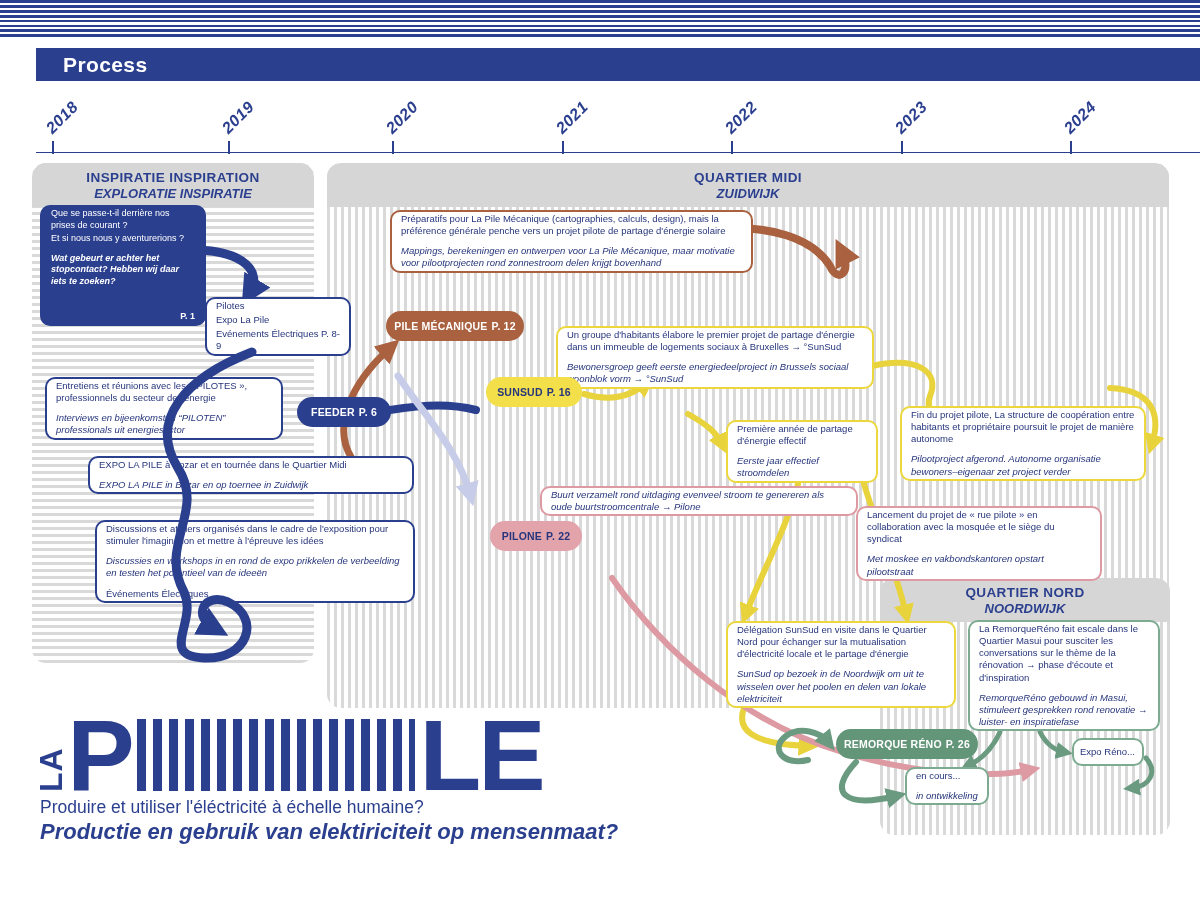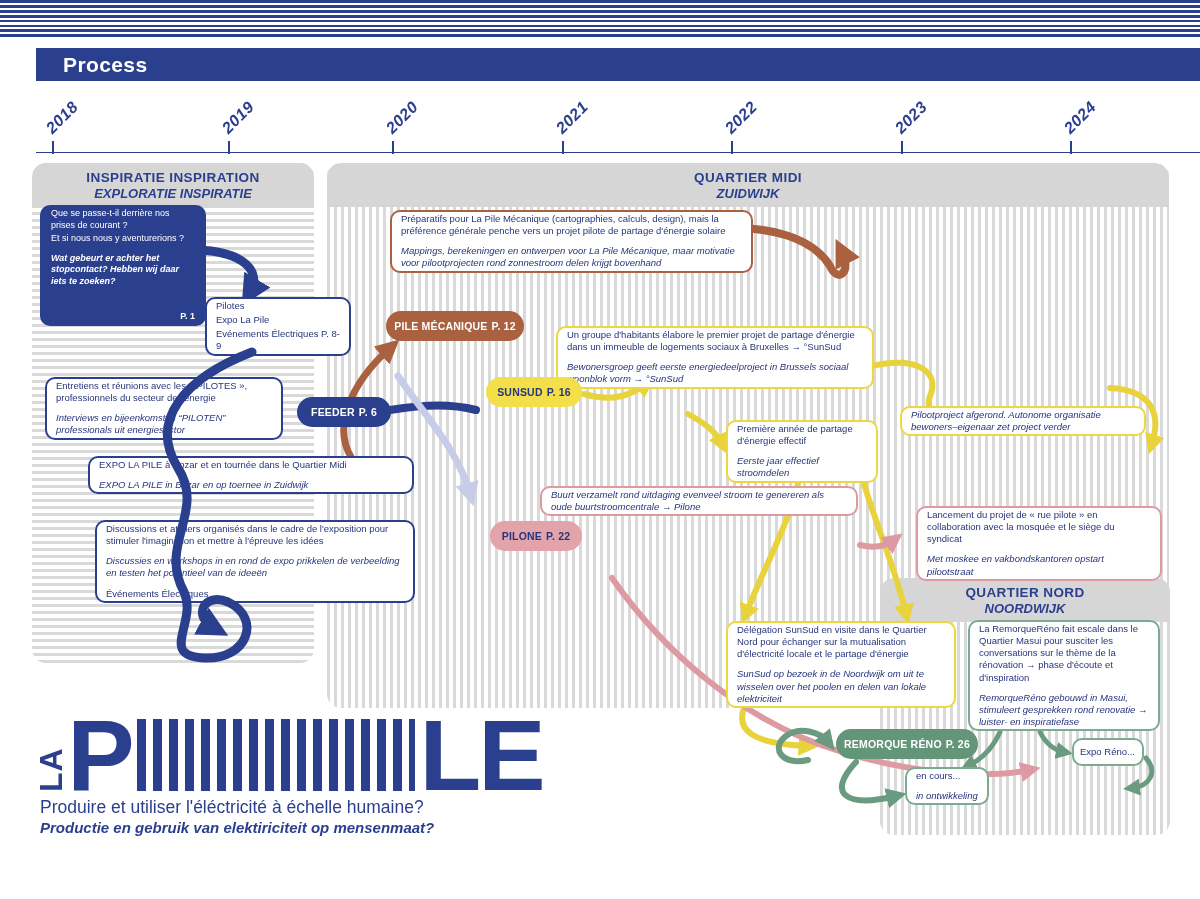--- a/index.html
+++ b/index.html
@@ -209,6 +209,7 @@
   </div>
 
   <div class="note b-yellow" style="left:900px; top:406px; width:246px;">
+    <p>Fin du projet pilote, La structure de coopération entre habitants et propriétaire poursuit le projet de manière autonome</p>
     <p class="nl">Pilootproject afgerond. Autonome organisatie bewoners–eigenaar zet project verder</p>
   </div>
 

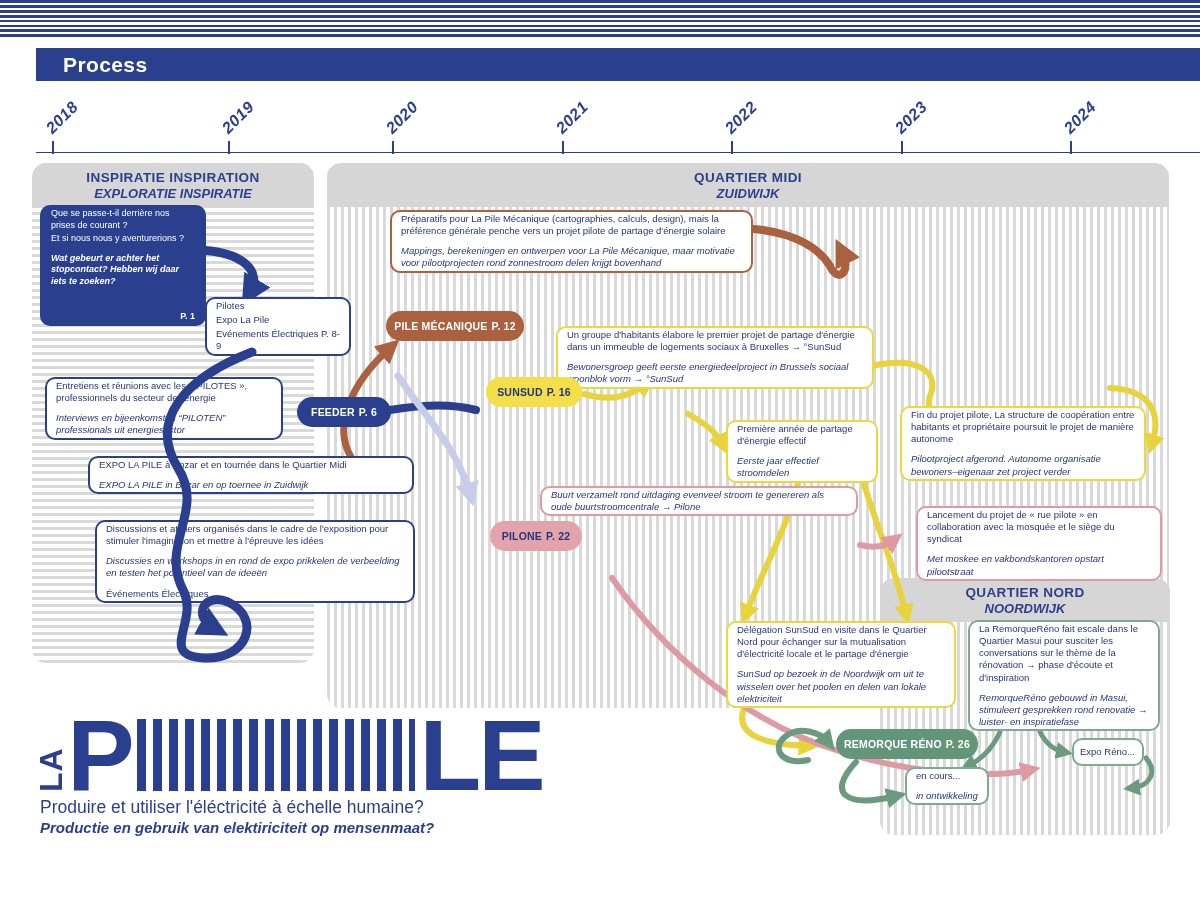--- a/index.html
+++ b/index.html
@@ -213,7 +213,7 @@
     <p class="nl">Pilootproject afgerond. Autonome organisatie bewoners–eigenaar zet project verder</p>
   </div>
 
-  <div class="note b-pink" style="left:916px; top:506px; width:246px;">
+  <div class="note b-pink" style="left:856px; top:506px; width:246px;">
     <p>Lancement du projet de « rue pilote » en collaboration avec la mosquée et le siège du syndicat</p>
     <p class="nl">Met moskee en vakbondskantoren opstart pilootstraat</p>
   </div>

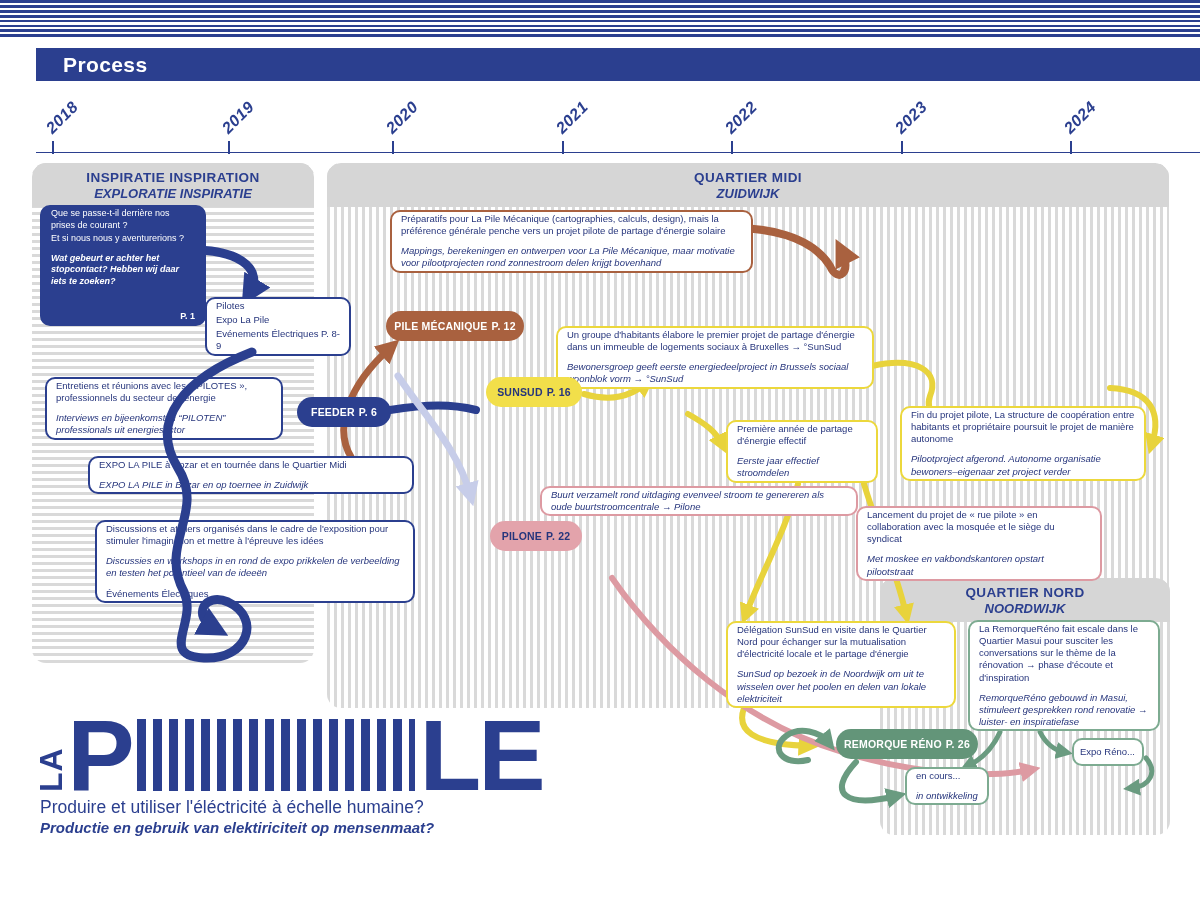--- a/index.html
+++ b/index.html
@@ -71,7 +71,7 @@
     background:repeating-linear-gradient(90deg,#2b3f8f 0 9px,transparent 9px 16px); }
   .tagline-fr { position:absolute; left:40px; top:797px; font-size:17.5px; color:#2b3f8f;
     font-weight:500; z-index:3; }
-  .tagline-nl { position:absolute; left:40px; top:819px; font-size:15px; color:#2b3f8f;
+  .tagline-nl { position:absolute; left:40px; top:819px; font-size:22px; color:#2b3f8f;
     font-weight:bold; font-style:italic; z-index:3; }
 </style>
 </head>

